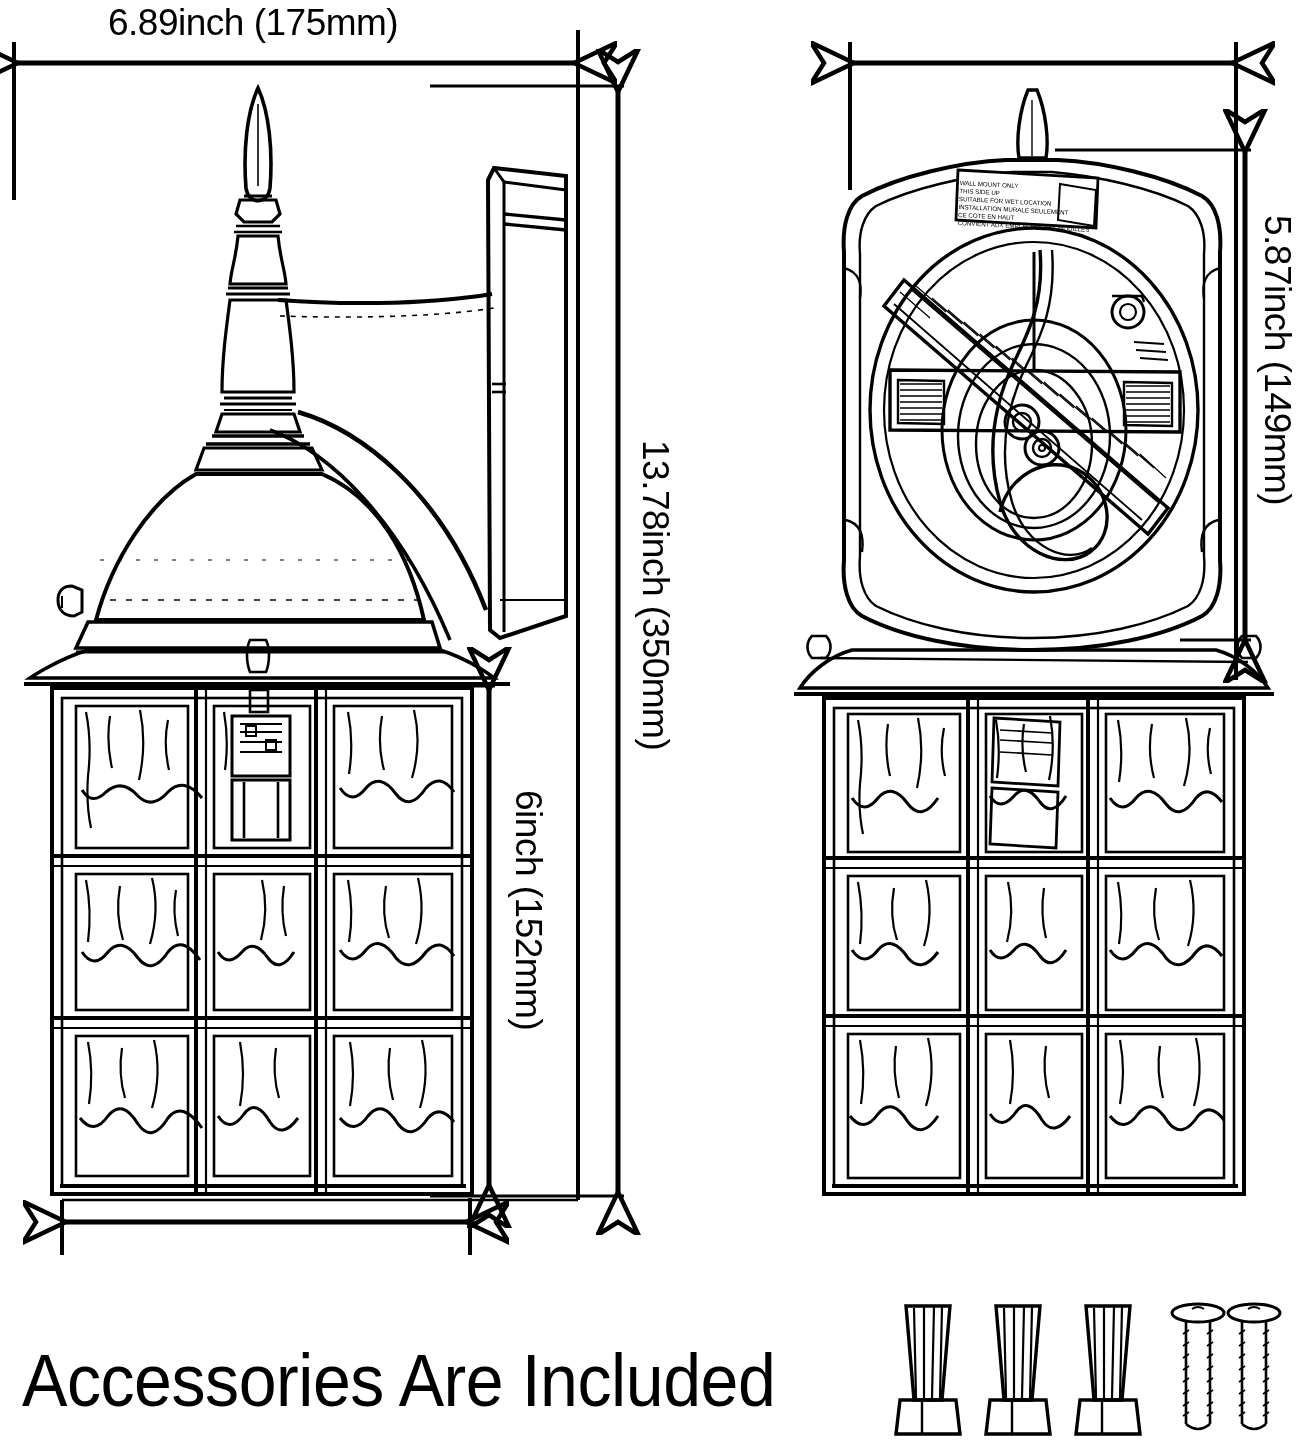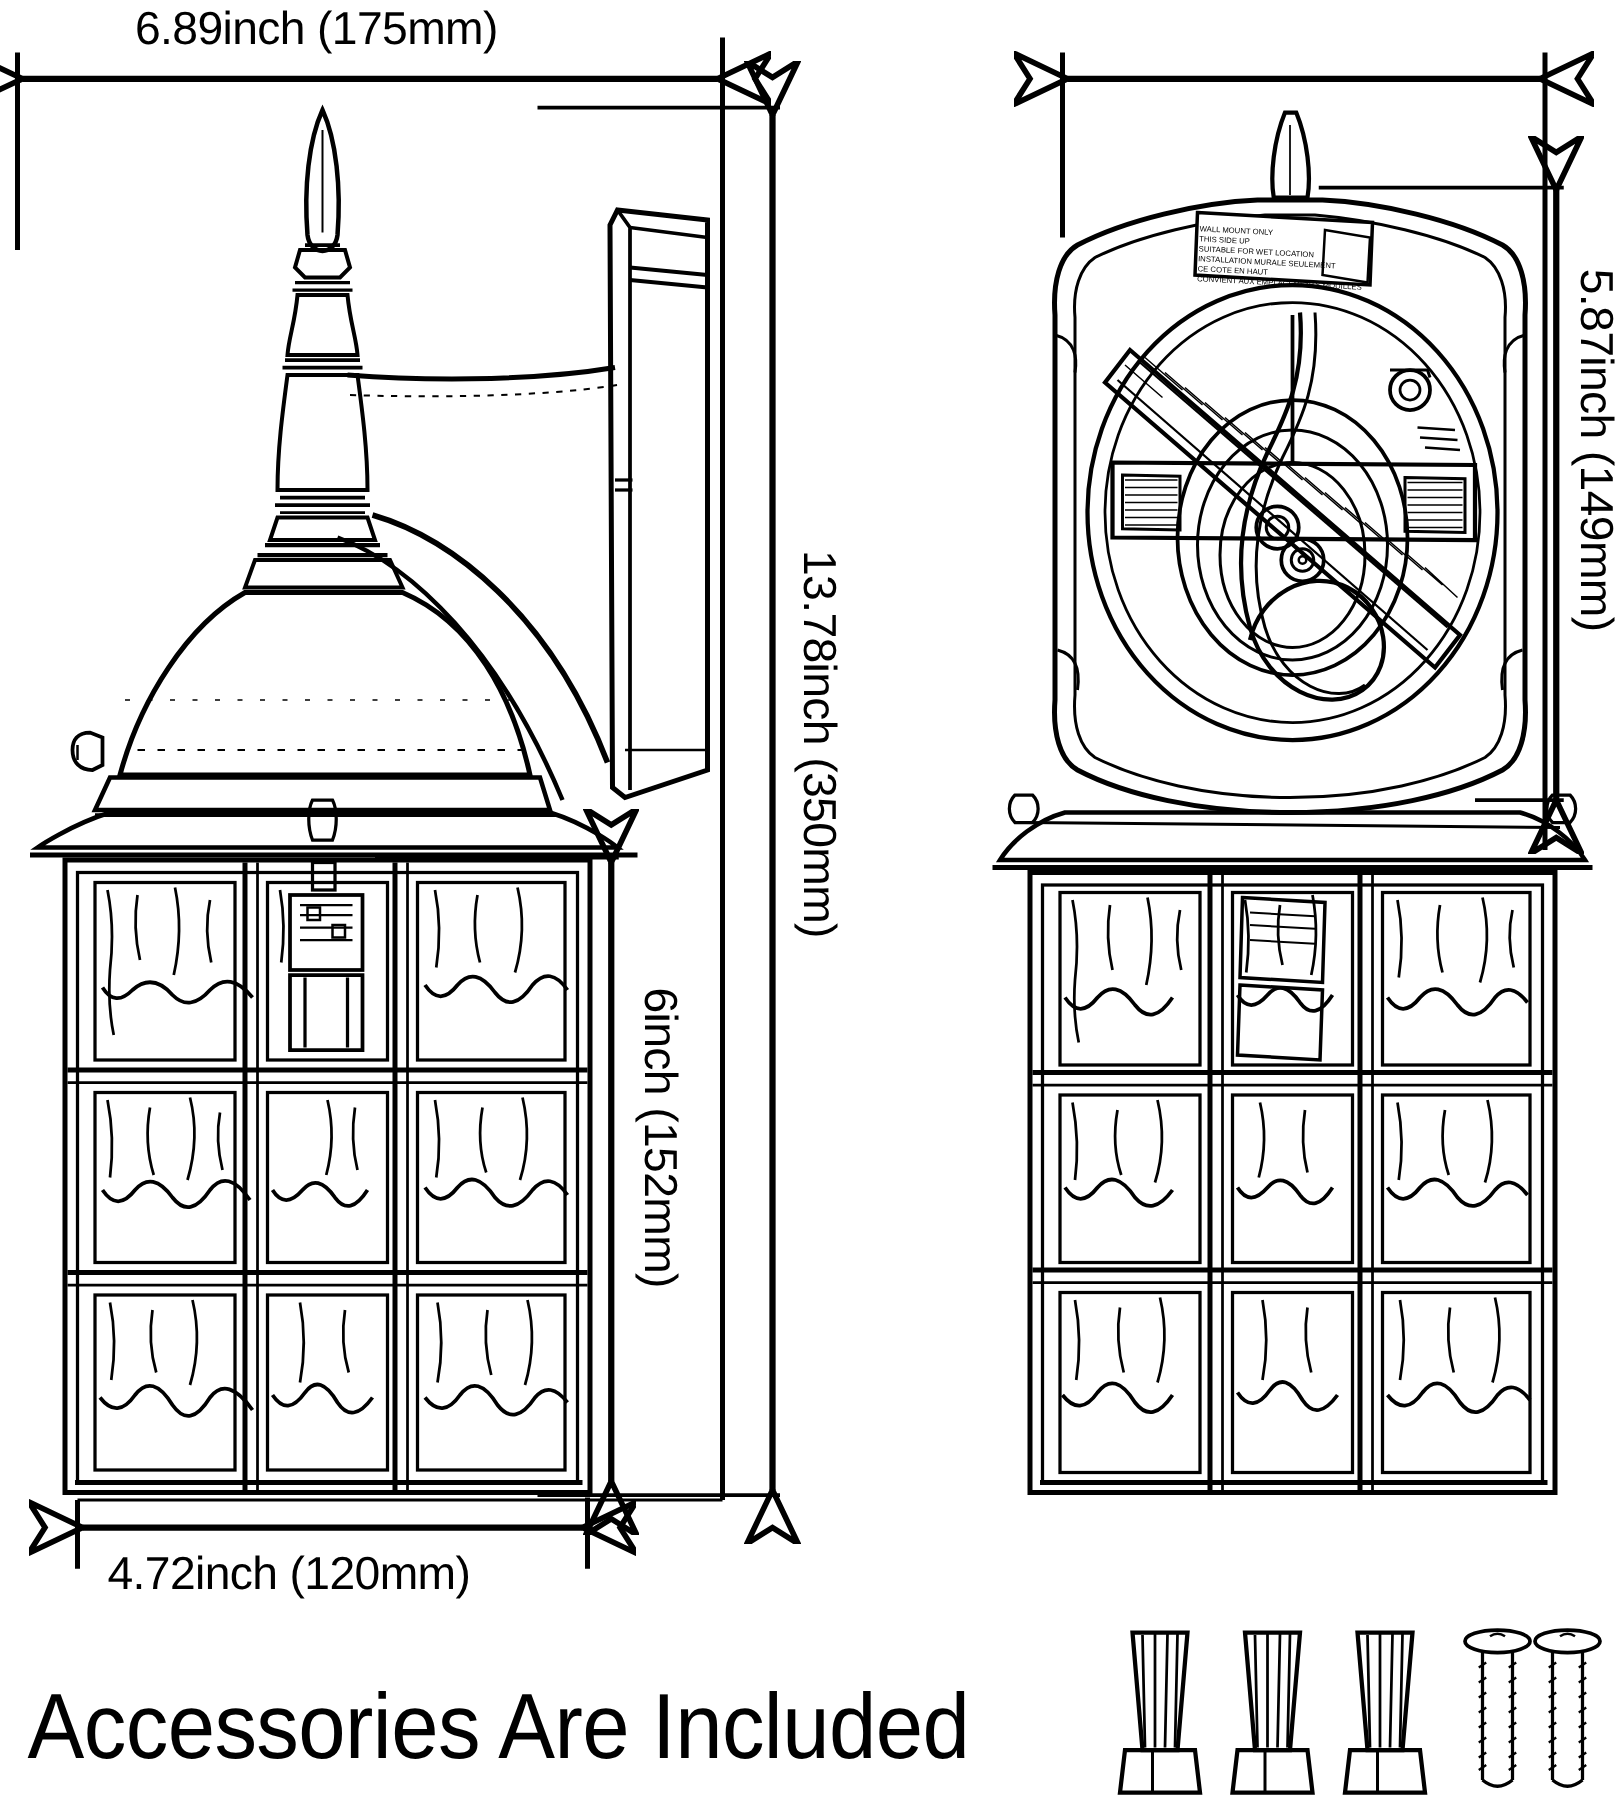--- a/index.html
+++ b/index.html
@@ -486,7 +486,6 @@
 
   <div class="dim-label vert" style="left:1296px; top:215px; transform:rotate(90deg);">5.87inch (149mm)</div>
 
-  <div class="dim-label" style="left:86px; top:1240px;">4.72inch (120mm)</div>
 
   <div id="accessories-caption">Accessories Are Included</div>
 

